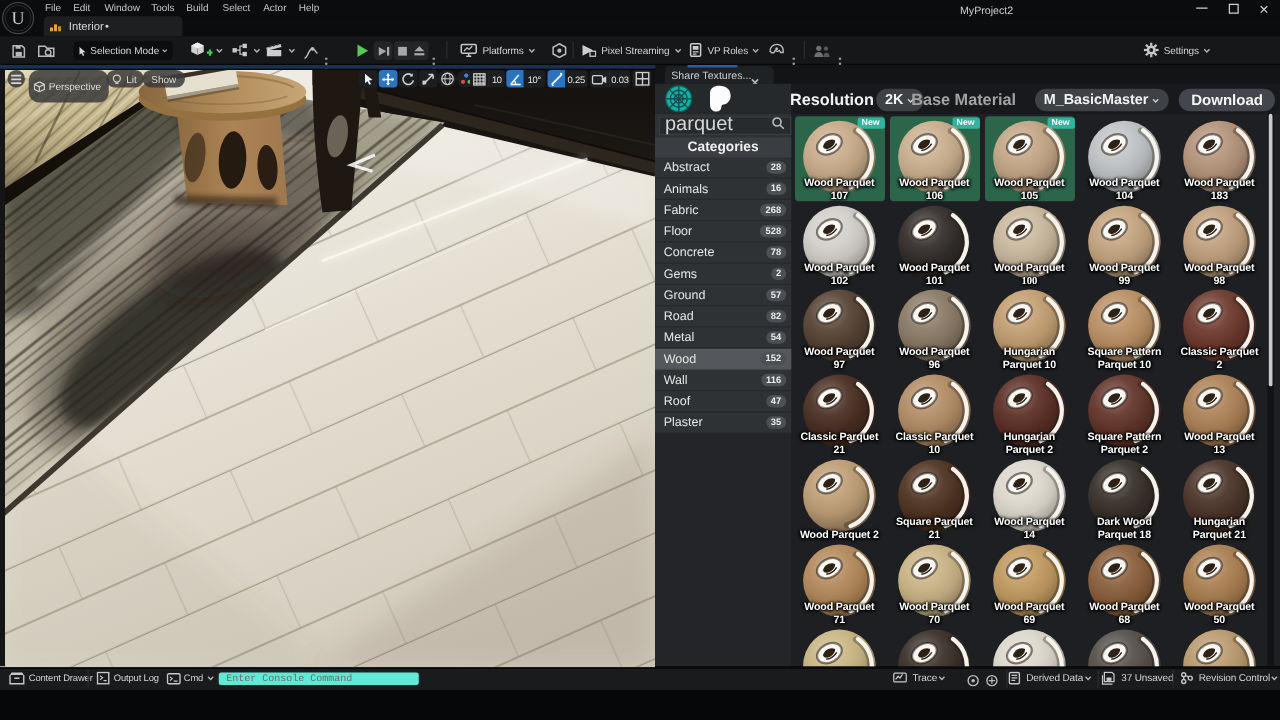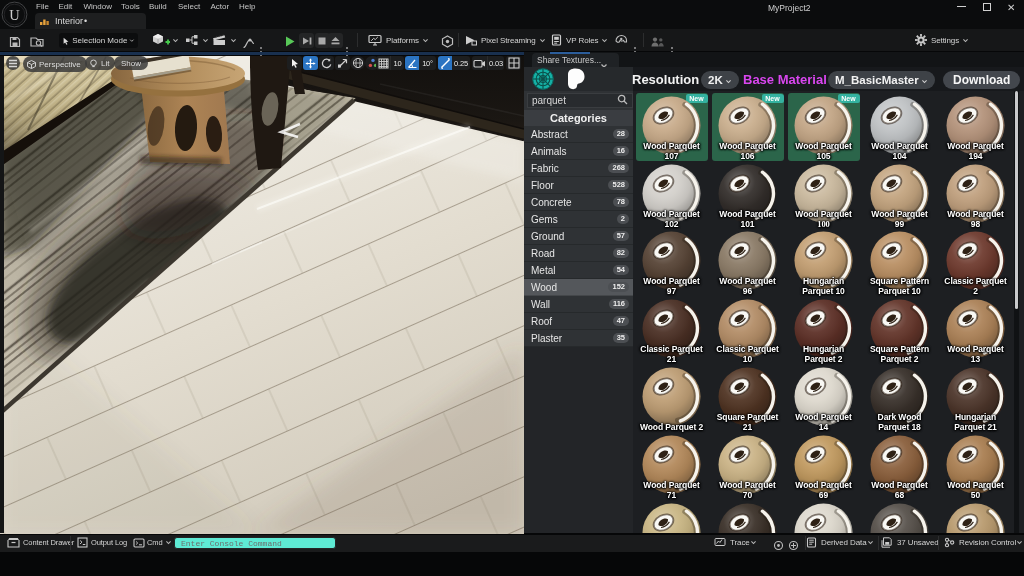--- a/index.html
+++ b/index.html
@@ -379,7 +379,7 @@
         <path d="M1 1.5 h8 M1 4.5 h8 M1 7.5 h8" stroke="#d6d6d6" stroke-width="1.4"></path>
       </svg>
     </div>
-    <div class="abs pill" style="left:23px;top:56px;height:16px;padding:0 6px 0 4px;">
+    <div class="abs pill" style="left:23px;top:56px;height:26px;padding:0 6px 0 4px;">
       <svg width="9" height="9" viewBox="0 0 9 9" style="">
         <path d="M4.5 .5 L8.5 2.5 V6.5 L4.5 8.5 L.5 6.5 V2.5 Z" fill="none" stroke="#cfcfcf" stroke-width="1"></path>
         <path d="M.5 2.5 L4.5 4.5 L8.5 2.5 M4.5 4.5 V8.5" stroke="#cfcfcf" stroke-width="1" fill="none"></path>

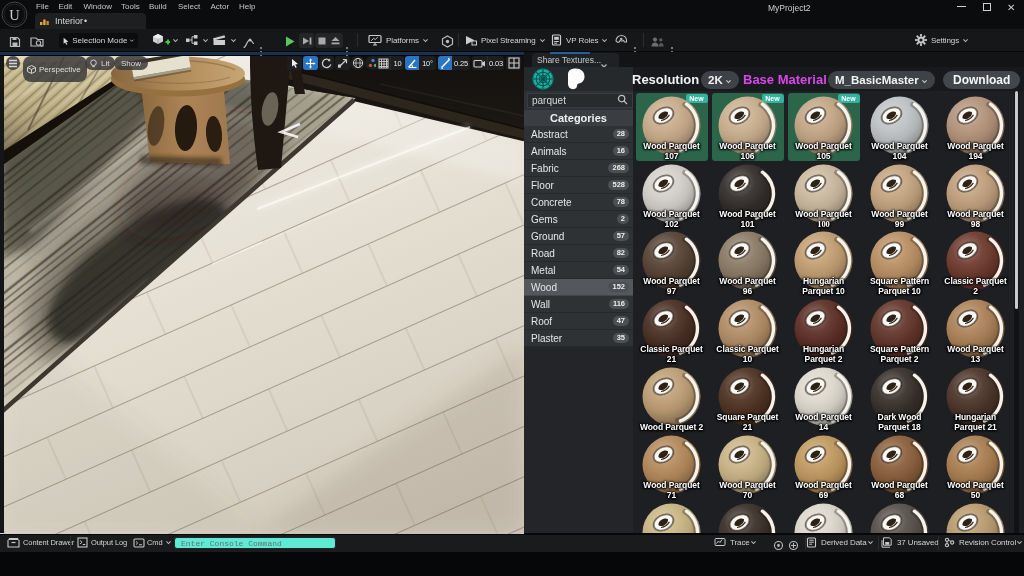--- a/index.html
+++ b/index.html
@@ -506,7 +506,7 @@
             <path d="M2 3.5 L5 6.5 L8 3.5" stroke="#cfcfcf" stroke-width="1.6" fill="none"></path>
           </svg></span>
       </div>
-      <div class="abs" style="left:219px;top:20px;font-size:13px;font-weight:bold;color:#d946ef;">Base Material</div>
+      <div class="abs" style="left:205px;top:20px;font-size:13px;font-weight:bold;color:#a3a3a3;">Base Material</div>
       <div class="abs row" style="left:304px;top:18.5px;height:18px;background:#3e4247;border-radius:9px;padding:0 7px;">
         <span style="font-size:11.5px;font-weight:bold;color:#f2f2f2;">M_BasicMaster</span>
         <span style="margin-left:2px;"><svg class="chev" width="6" height="6" viewBox="0 0 10 10">

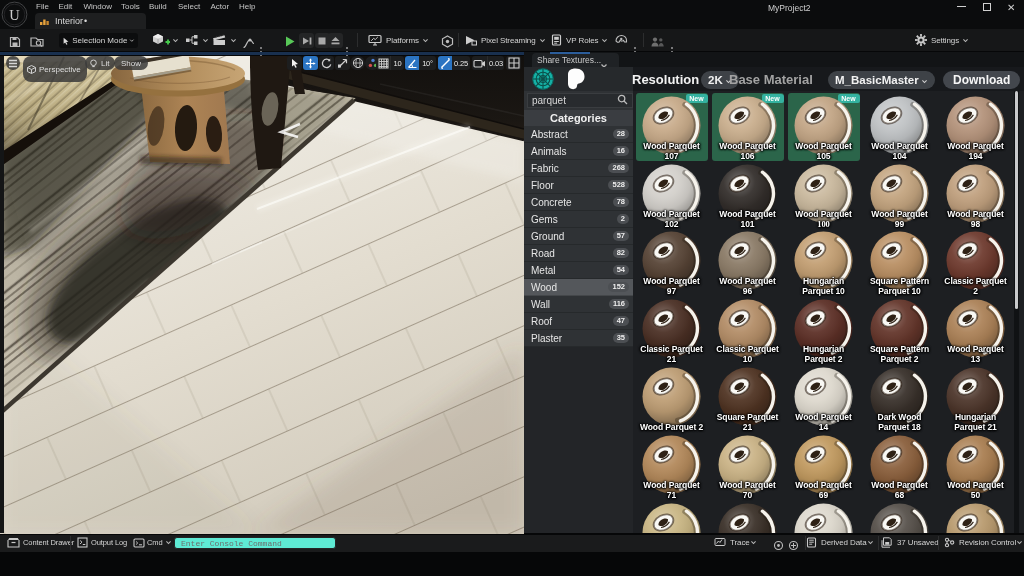--- a/index.html
+++ b/index.html
@@ -519,7 +519,7 @@
       <div class="abs" style="left:0;top:39px;width:109px;height:442px;background:#232528;"></div>
       <div class="abs" style="left:0;top:39px;width:109px;height:256px;background:#2f3235;"></div>
       <div class="abs row" style="left:3px;top:40.5px;width:106px;height:15.5px;background:#282b2e;border:1px solid #3a3d40;">
-        <span style="font-size:10px;color:#d6d6d6;margin-left:4px;">parquet</span>
+        <span style="font-size:16px;color:#d6d6d6;margin-left:4px;">parquet</span>
         <span style="margin-left:auto;margin-right:4px;"><svg width="11" height="11" viewBox="0 0 11 11" style="">
             <circle cx="4.6" cy="4.6" r="3.2" fill="none" stroke="#bcbcbc" stroke-width="1.3"></circle>
             <path d="M7 7 L10 10" stroke="#bcbcbc" stroke-width="1.3"></path>

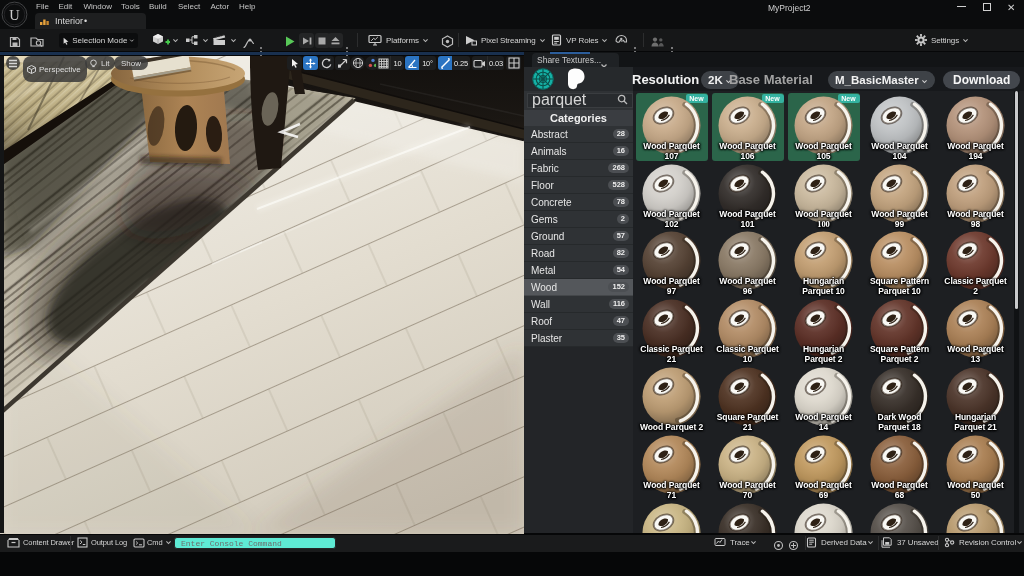--- a/index.html
+++ b/index.html
@@ -581,7 +581,7 @@
         </svg>
       </div>
       <div class="glab" style="left:304.5px;top:49.7px;">Wood Parquet</div>
-      <div class="glab" style="left:304.5px;top:59.7px;">194</div>
+      <div class="glab" style="left:304.5px;top:59.7px;">183</div>
       <div class="abs" style="left:8.0px;top:71.5px;">
         <svg width="61" height="61" viewBox="-30.5 -30.5 61 61" style="color:#d2cfca;display:block;">
           <use href="#ball"></use>

